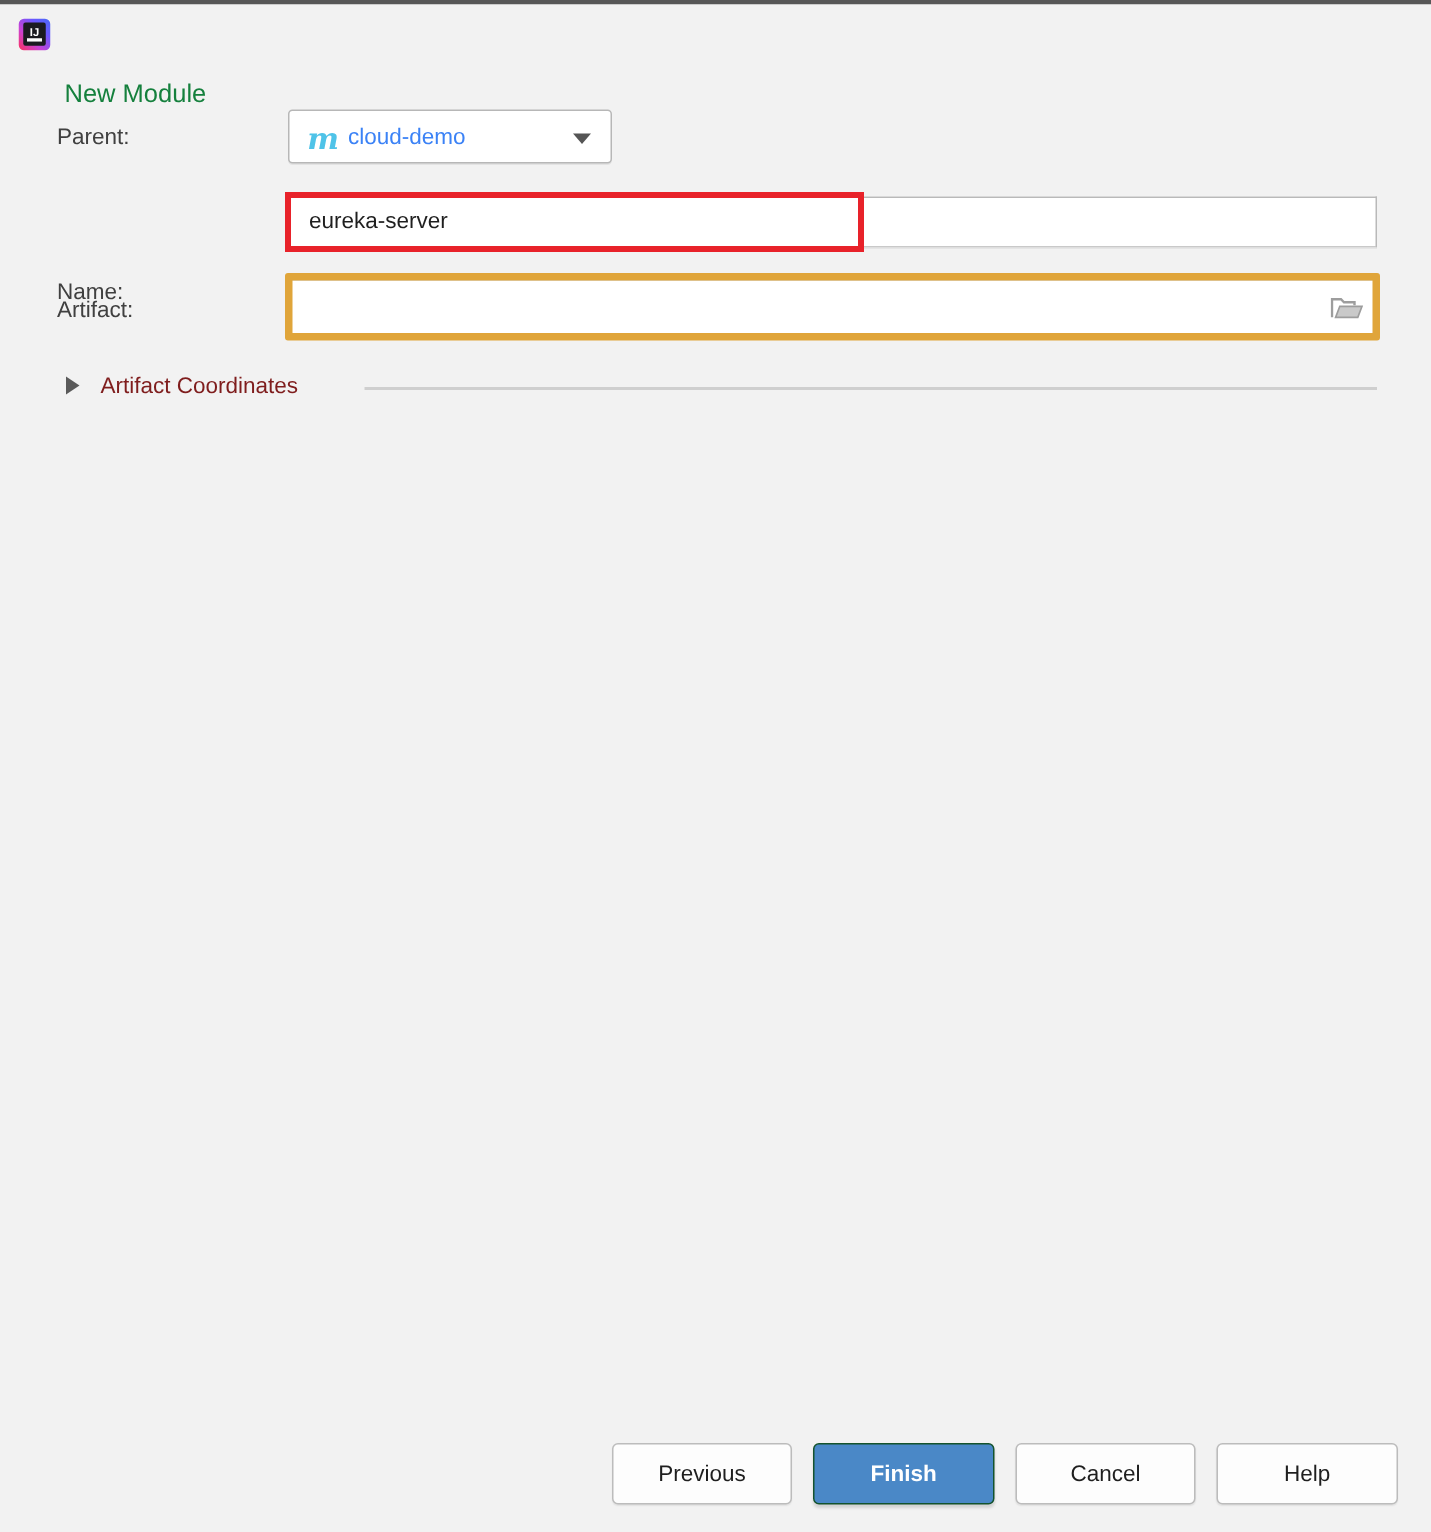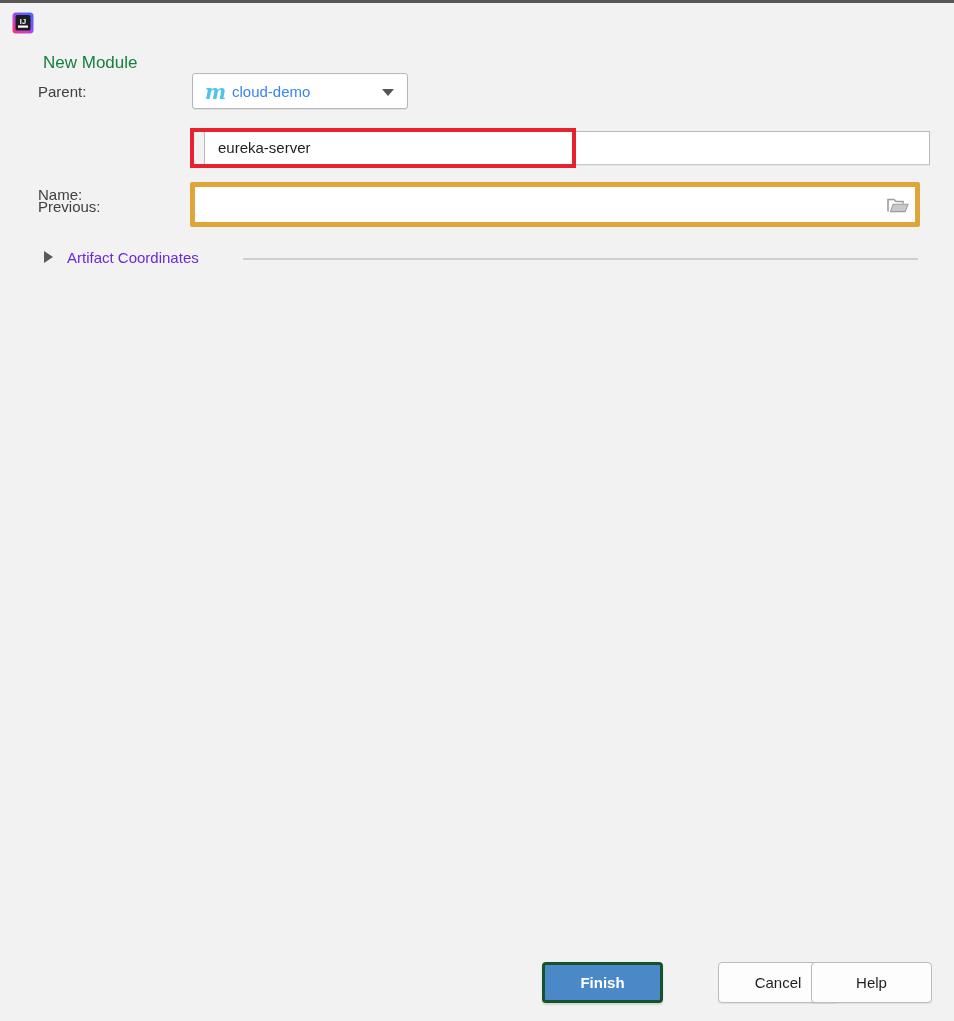--- a/index.html
+++ b/index.html
@@ -137,7 +137,7 @@
   }
 
   #name-field {
-    left: 204px; top: 131px;
+    left: 192px; top: 131px;
     width: 726px; height: 34px; text-align: center;
   }
   #location-field {

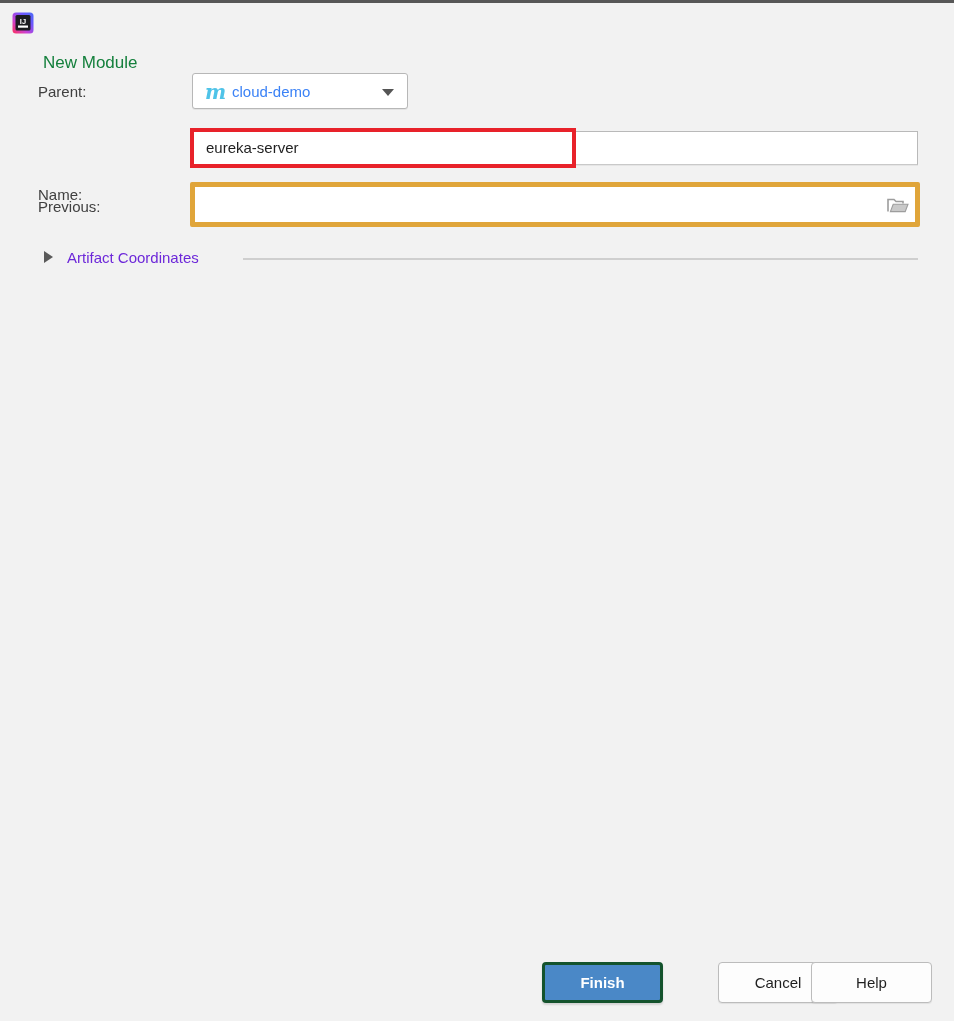--- a/index.html
+++ b/index.html
@@ -287,7 +287,7 @@
   <div class="value">eureka-server</div>
 </div>
 
-<div class="form-label" id="label-location">Previous:</div>
+<div class="form-label" id="label-location">Artifact:</div>
 
 <div class="text-field" id="location-field">
   <div id="browse-button">

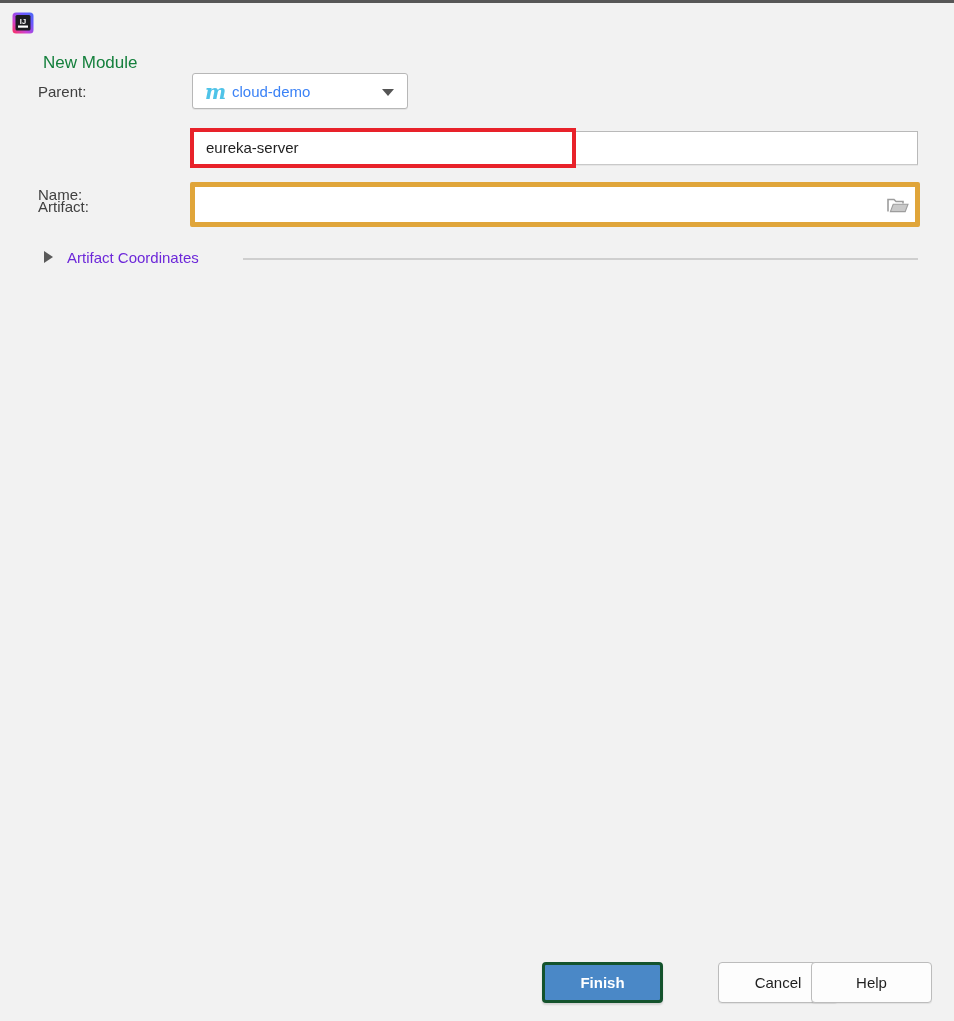--- a/index.html
+++ b/index.html
@@ -193,7 +193,7 @@
     position: absolute;
     left: 29px; top: 0;
     font-size: 15px;
-    color: #6d28d9;
+    color: #7f1d1d;
     line-height: 24px;
     white-space: nowrap;
     text-align: center;

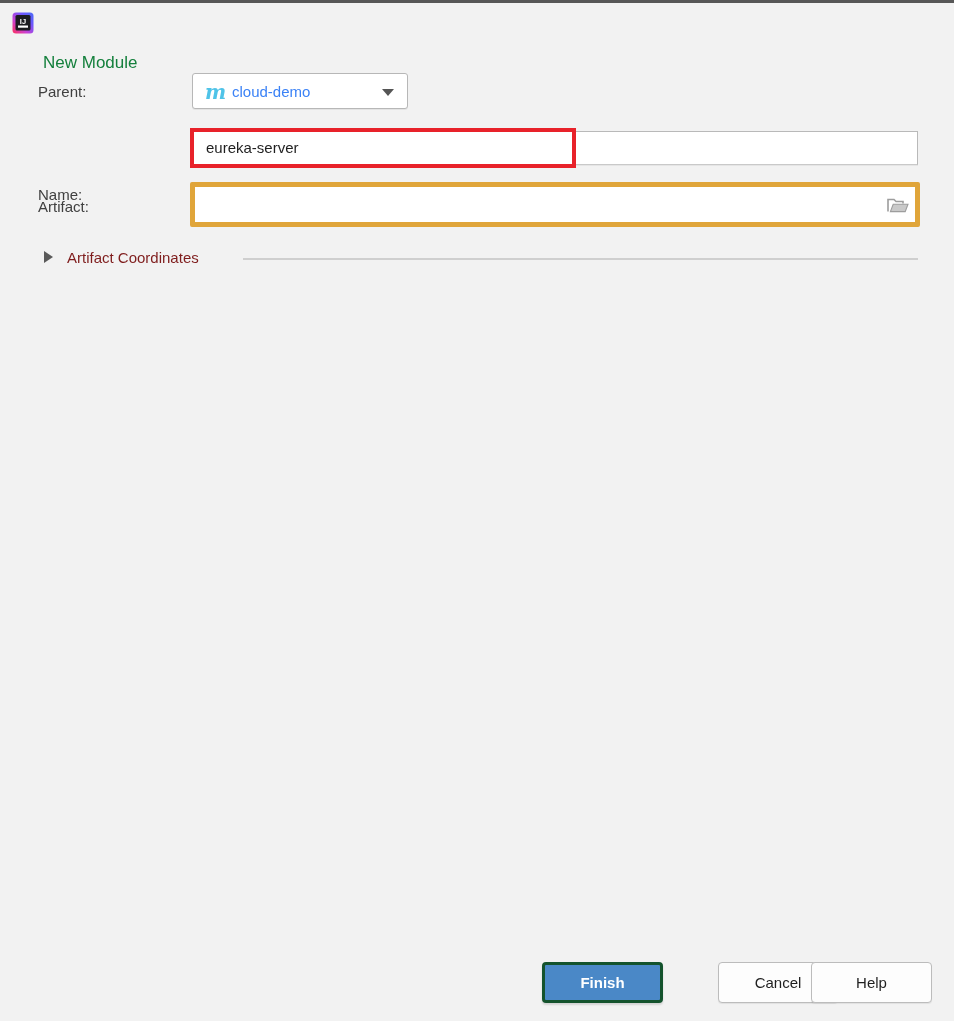--- a/index.html
+++ b/index.html
@@ -308,6 +308,7 @@
 </div>
 
 <div id="button-bar">
+  <div class="dlg-button" id="btn-previous">Previous</div>
   <div class="dlg-button" id="btn-finish">Finish</div>
   <div class="dlg-button" id="btn-cancel">Cancel</div>
   <div class="dlg-button" id="btn-help">Help</div>

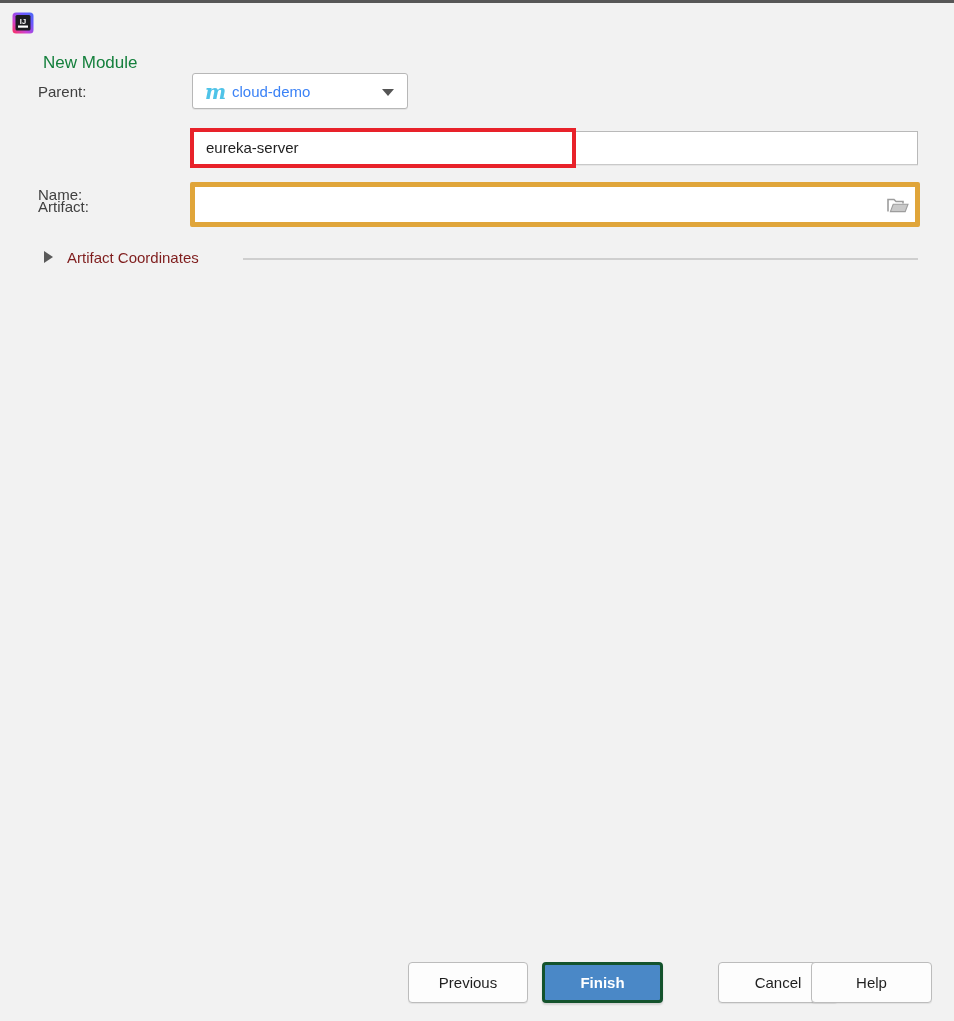--- a/index.html
+++ b/index.html
@@ -232,7 +232,7 @@
   #btn-finish {
     left: 542px; width: 121px;
     background: #4a88c7;
-    border: 3px solid #14532d;
+    border: 1px solid #14532d;
     color: #ffffff;
     font-weight: 700;
     box-shadow: 0 2px 2px rgba(0,0,0,0.13);

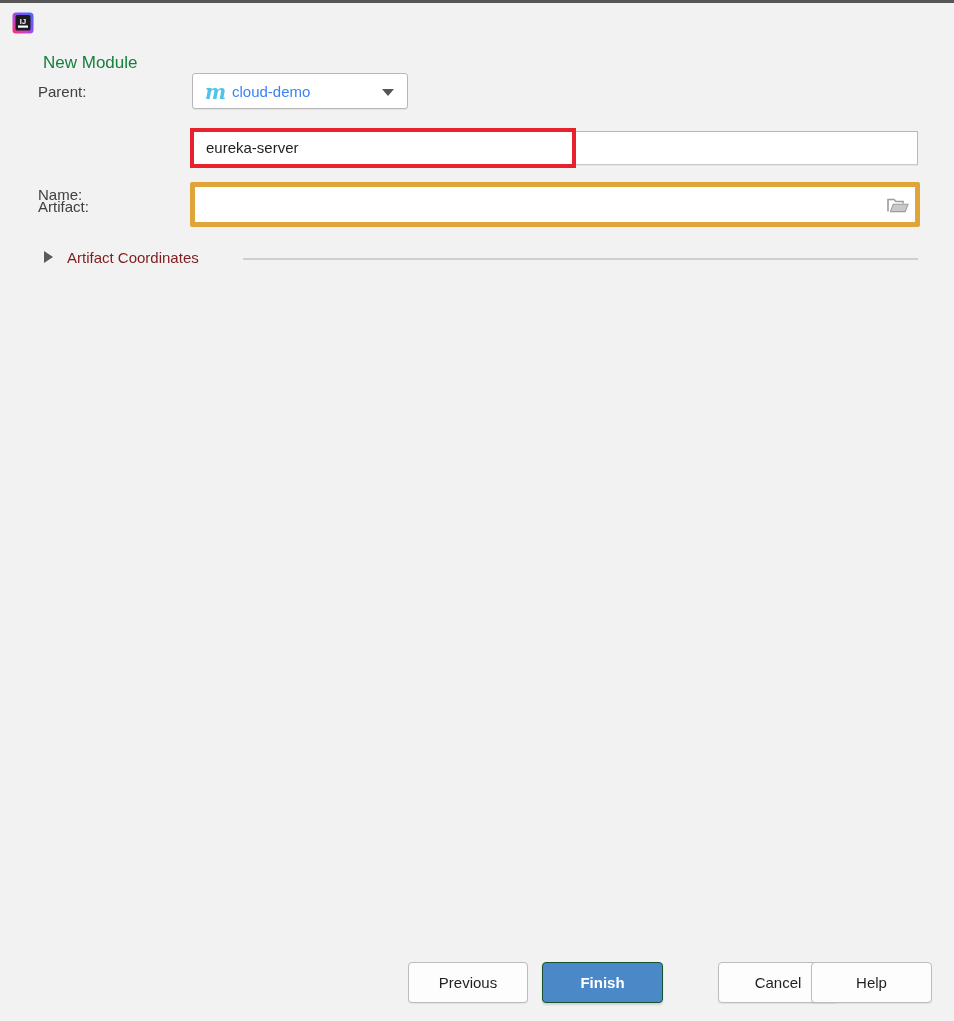--- a/index.html
+++ b/index.html
@@ -237,7 +237,7 @@
     font-weight: 700;
     box-shadow: 0 2px 2px rgba(0,0,0,0.13);
   }
-  #btn-cancel { left: 677px; width: 120px; margin-left: 41px; }
+  #btn-cancel { left: 677px; width: 120px; }
   #btn-help   { left: 811px; width: 121px; text-align: right; }
 </style>
 </head>

